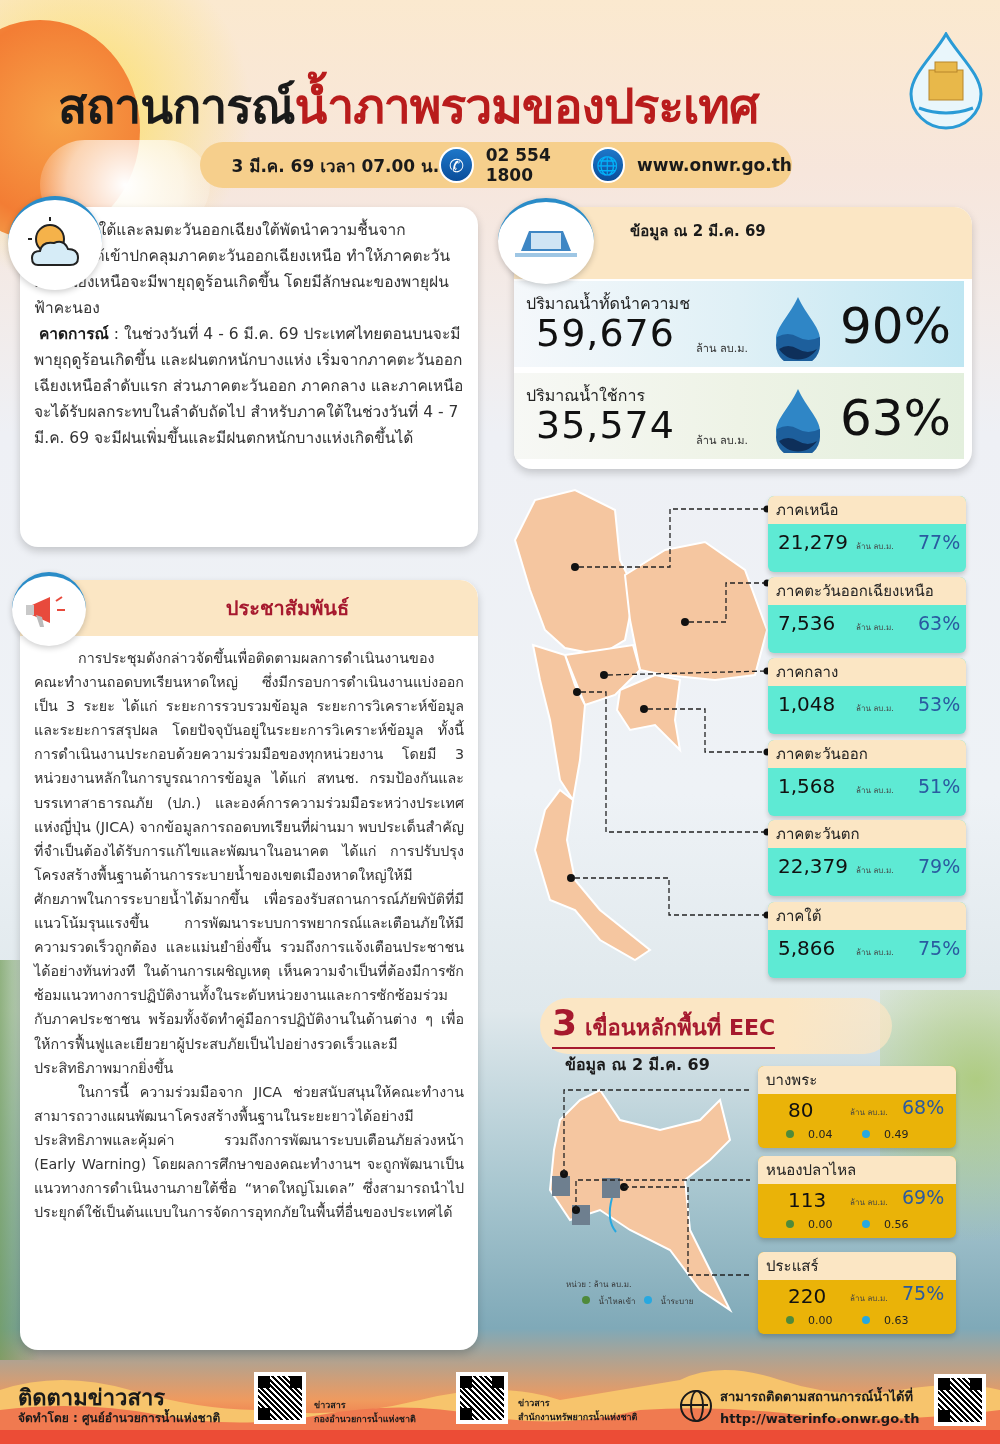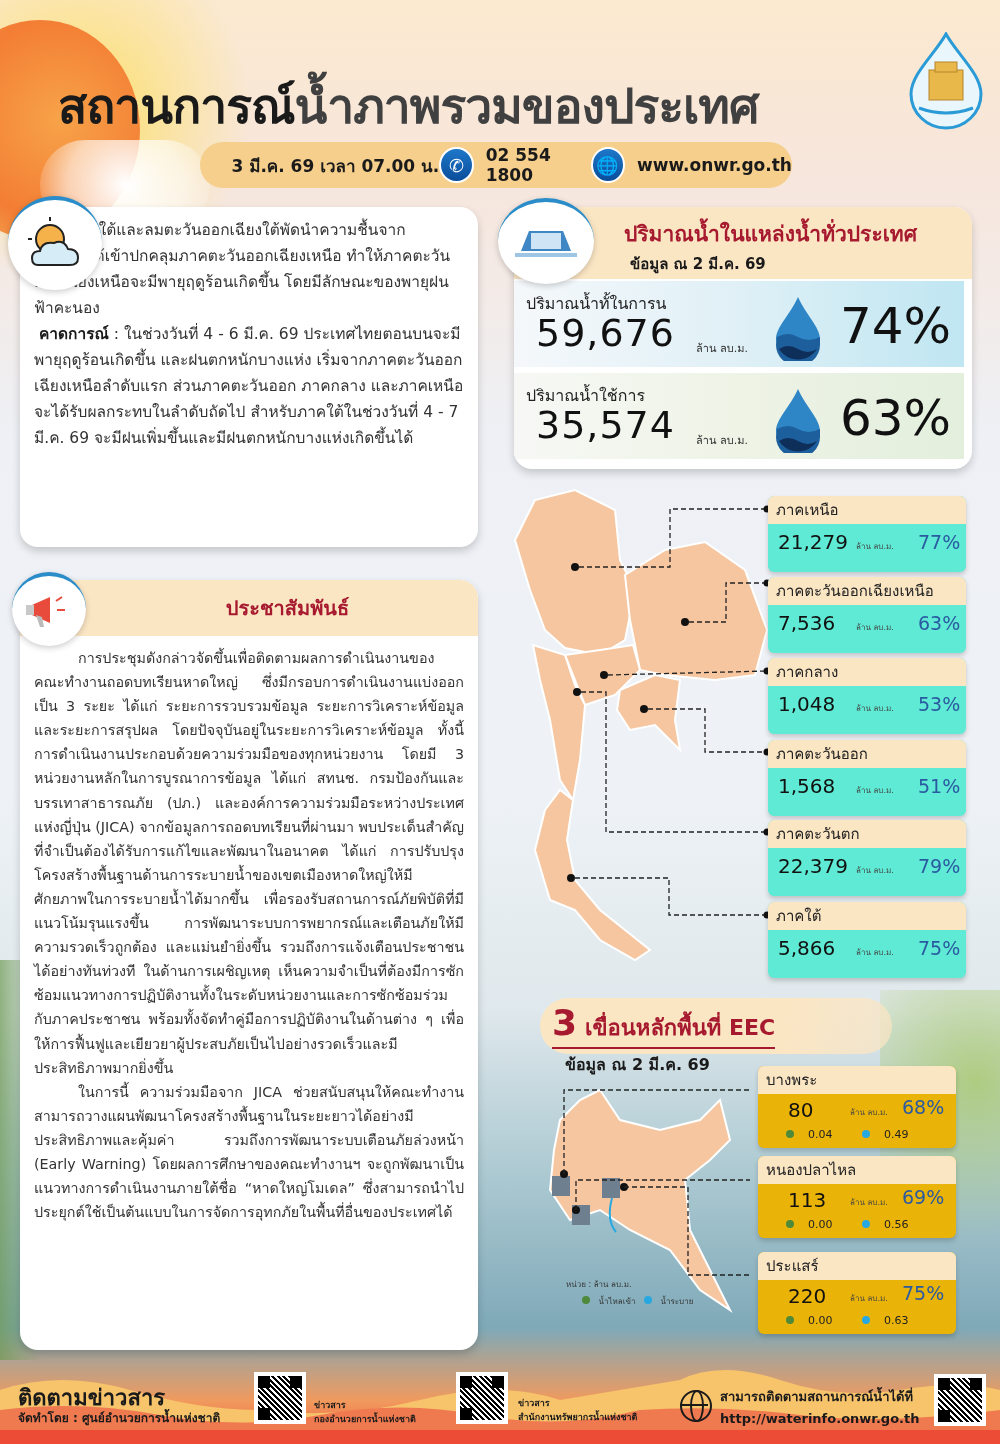--- a/index.html
+++ b/index.html
@@ -28,7 +28,7 @@
     font-family: "DejaVu Sans", sans-serif; white-space: nowrap;
   }
   .title .t1 { color: #1a1a1a; }
-  .title .t2 { color: #404040; }
+  .title .t2 { color: #b91c1c; }
   .logo { position: absolute; left: 905px; top: 32px; width: 82px; height: 98px; }
   .infobar {
     position: absolute; left: 200px; top: 142px; width: 592px; height: 46px; border-radius: 23px;

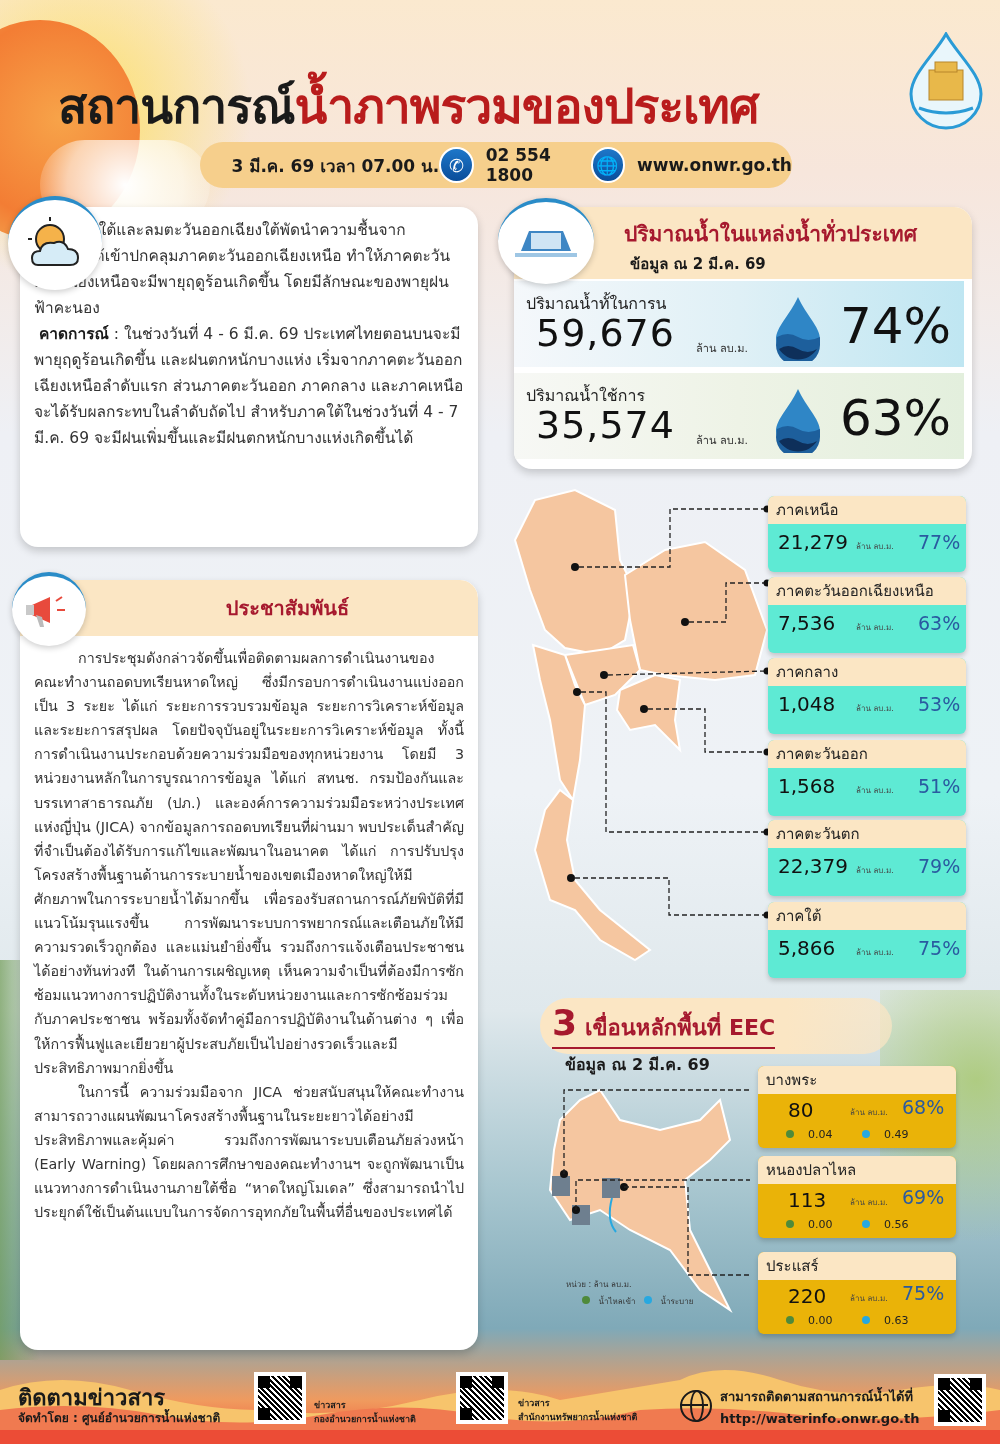--- a/index.html
+++ b/index.html
@@ -190,7 +190,6 @@
 
 <div class="card water">
   <div class="card-head">
-    <div class="head-title">ปริมาณน้ำในแหล่งน้ำทั่วประเทศ</div>
     <div class="head-sub">ข้อมูล ณ 2 มี.ค. 69</div>
   </div>
   <div class="wrow r1">

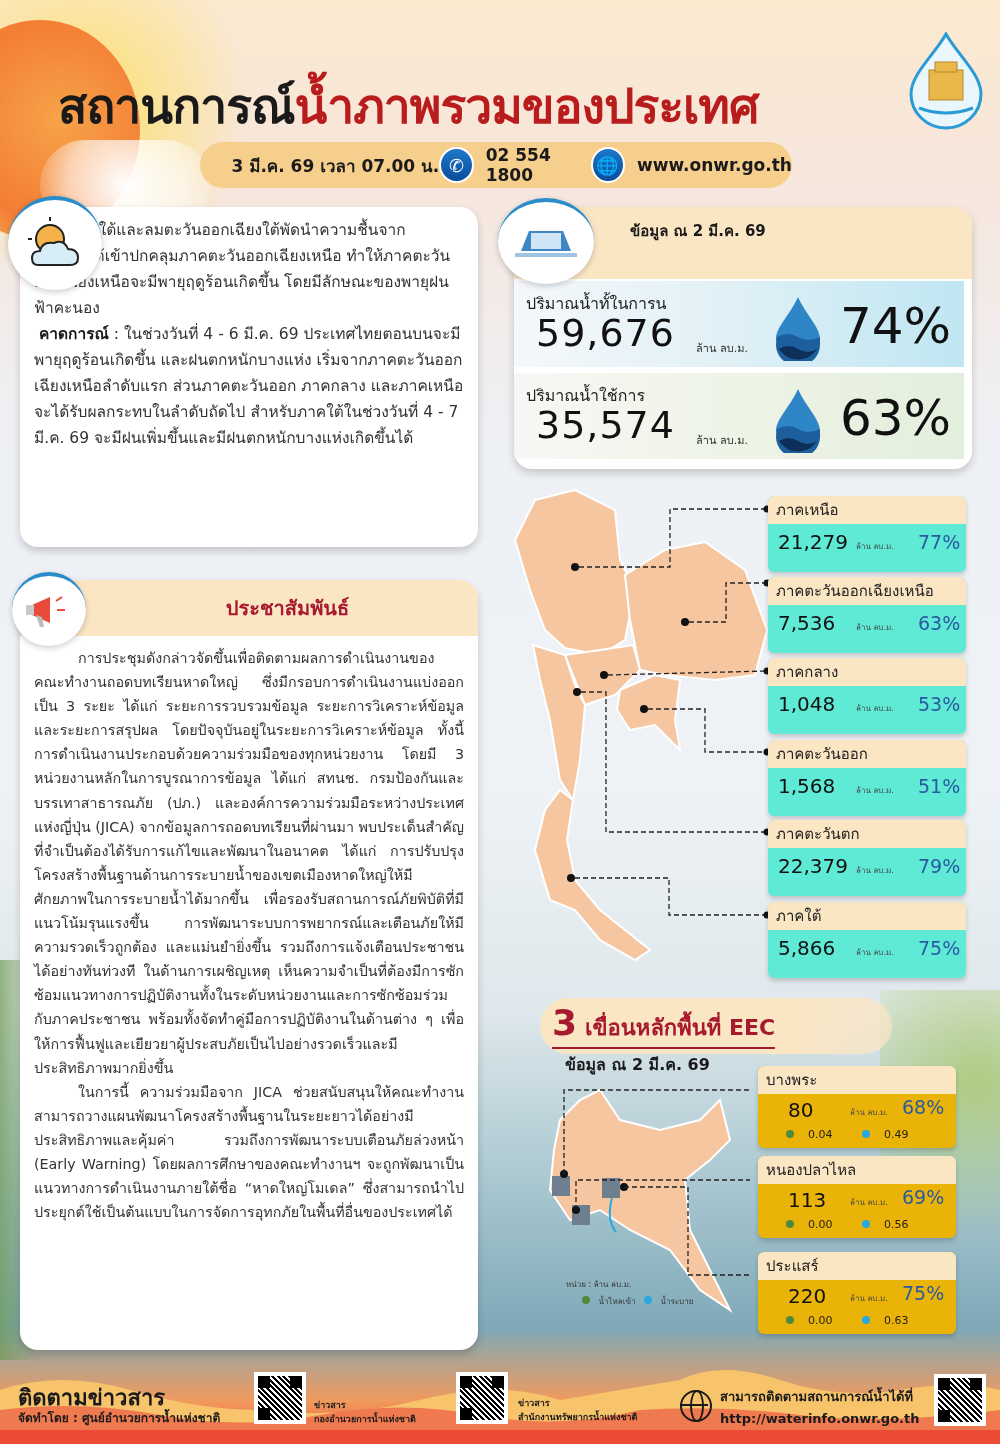--- a/index.html
+++ b/index.html
@@ -193,7 +193,7 @@
     <div class="head-sub">ข้อมูล ณ 2 มี.ค. 69</div>
   </div>
   <div class="wrow r1">
-    <span class="lbl">ปริมาณน้ำทั้ในการน</span>
+    <span class="lbl">ปริมาณน้ำทั้ดนำความช</span>
     <span class="num">59,676</span>
     <span class="unit">ล้าน ลบ.ม.</span>
     <svg class="drop" viewBox="0 0 52 66">

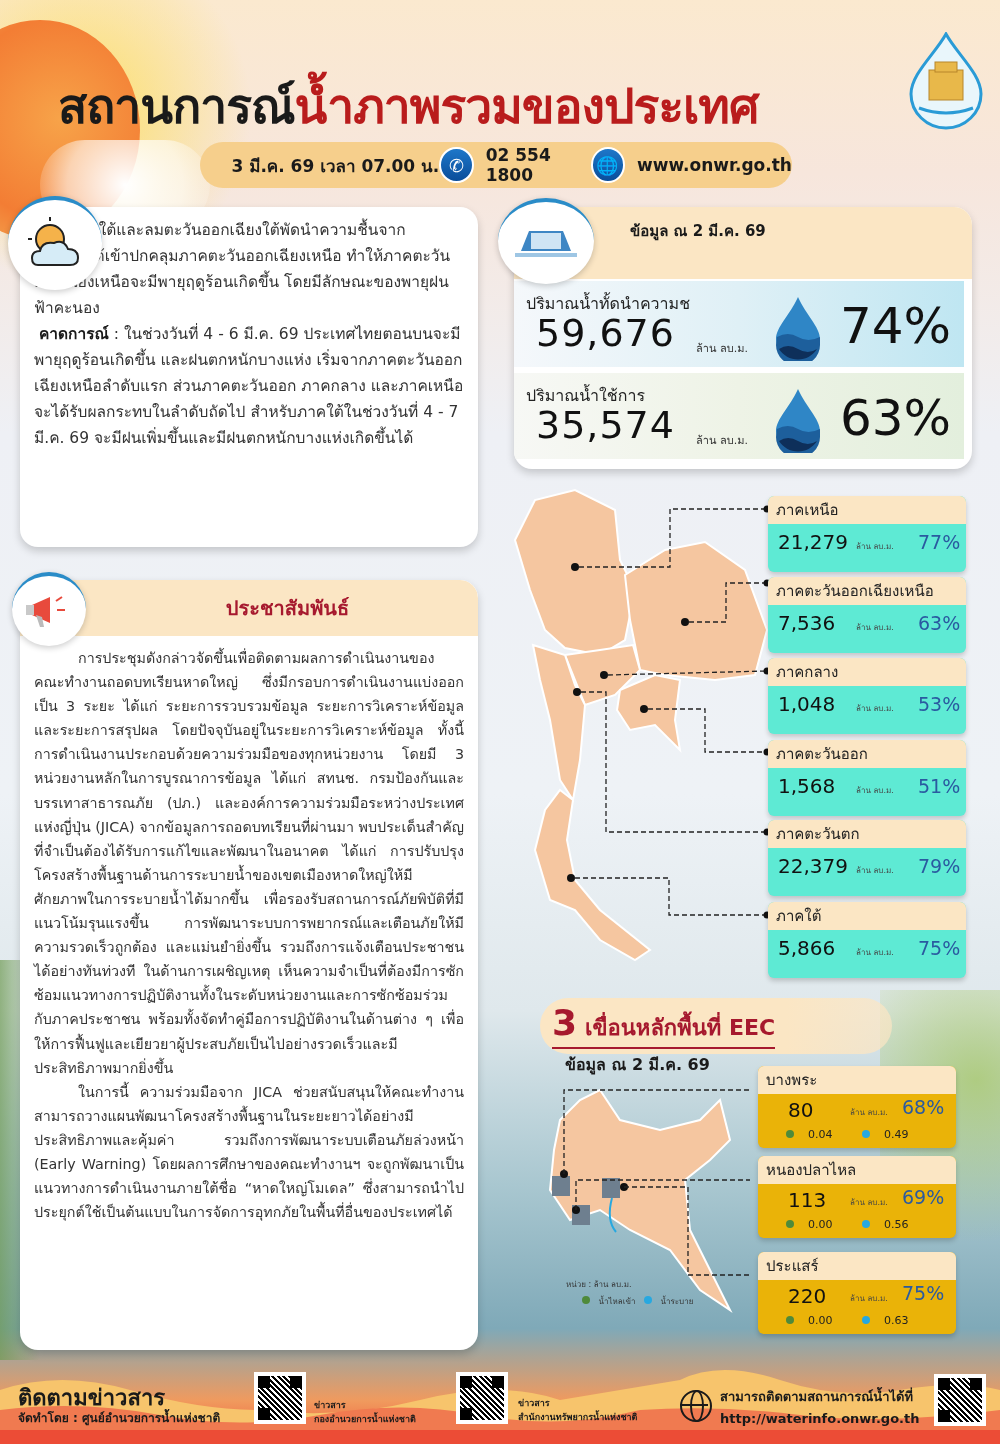--- a/index.html
+++ b/index.html
@@ -201,7 +201,7 @@
       <path d="M5 42 Q16 36 26 42 T48 42 L48 50 A22 21 0 0 1 4 50 Z" fill="#1d5f9c"></path>
       <path d="M7 54 Q16 48 26 54 T45 54 A22 21 0 0 1 7 54Z" fill="#0e2f5a"></path>
     </svg>
-    <span class="pct">74%</span>
+    <span class="pct">90%</span>
   </div>
   <div class="wrow r2">
     <span class="lbl">ปริมาณน้ำใช้การ</span>

